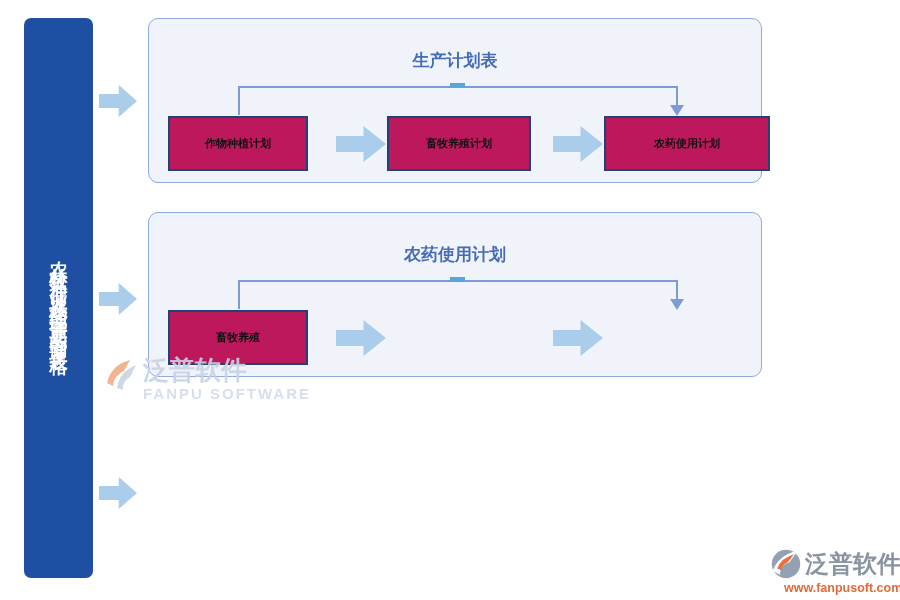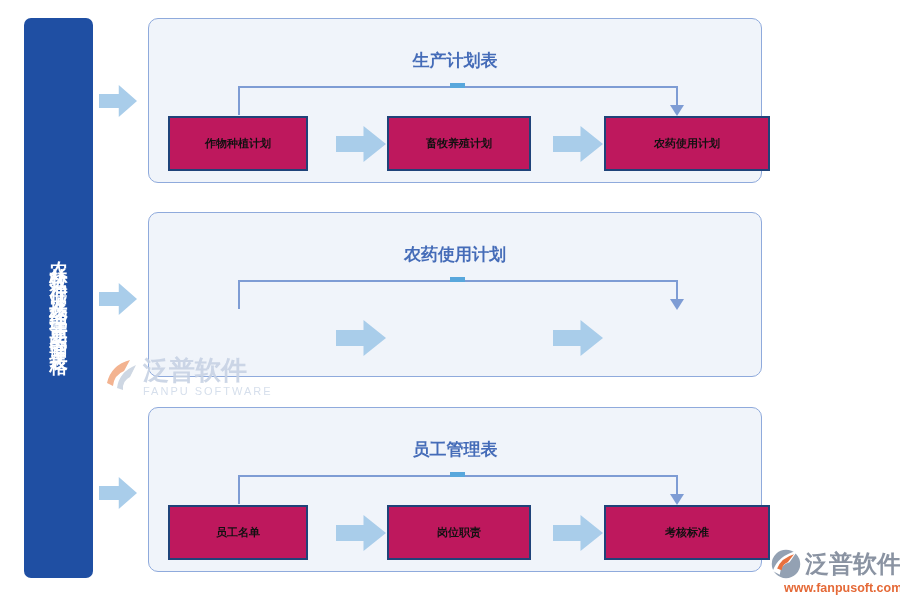--- a/index.html
+++ b/index.html
@@ -164,6 +164,7 @@
       <rect x="301" y="64" width="15" height="5" fill="#58A7DC"></rect>
       <polygon points="521,86 535,86 528,97" fill="#7E9CD4"></polygon>
     </svg>
+    <div class="node n1">畜牧养殖</div>
     <span class="flow-arrow f1"></span>
     <span class="flow-arrow f2"></span>
   </section>

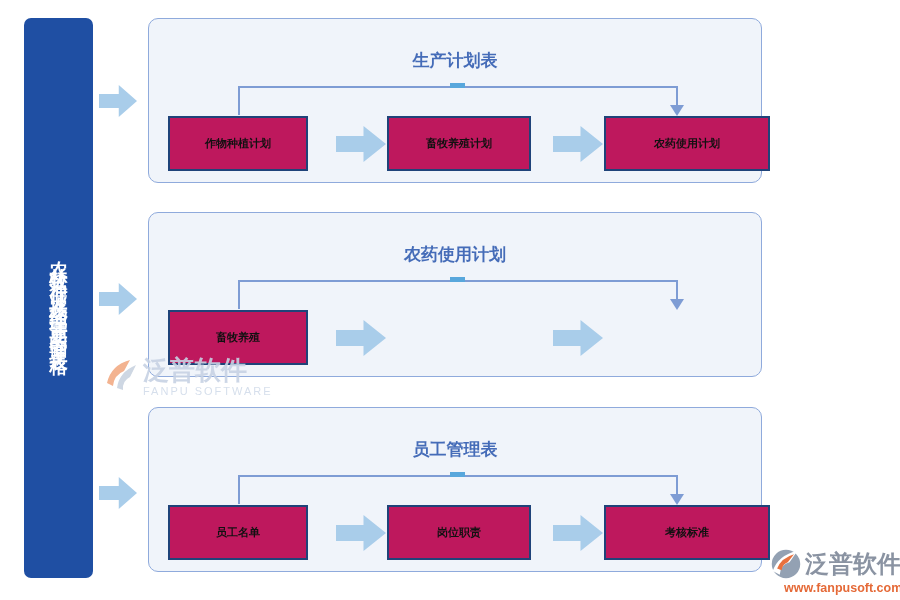--- a/index.html
+++ b/index.html
@@ -108,8 +108,8 @@
     color: #C7D2E4; line-height: 1.1;
   }
   .wm-inline .sub {
-    font-size: 11px; letter-spacing: 2px;
-    color: #D2DCEA; font-weight: normal;
+    font-size: 15px; letter-spacing: 2px;
+    color: #D2DCEA; font-weight: bold;
   }
 
   .wm-corner {

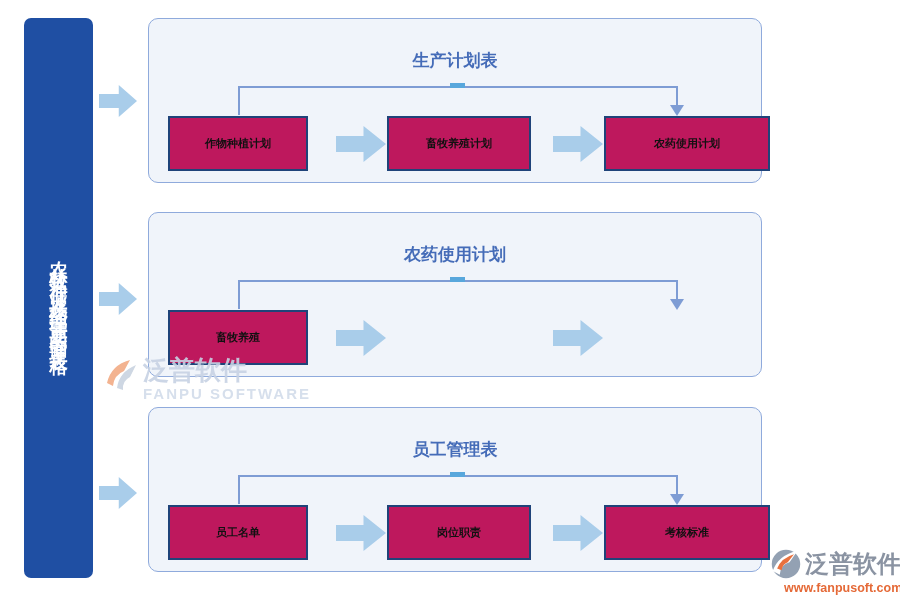--- a/index.html
+++ b/index.html
@@ -169,19 +169,6 @@
     <span class="flow-arrow f2"></span>
   </section>
 
-  <section class="panel p3">
-    <h2 class="panel-title">员工管理表</h2>
-    <svg class="connector" width="614" height="100" viewBox="0 0 614 100">
-      <path d="M90 96 L90 68 L528 68 L528 87" fill="none" stroke="#7E9CD4" stroke-width="2"></path>
-      <rect x="301" y="64" width="15" height="5" fill="#58A7DC"></rect>
-      <polygon points="521,86 535,86 528,97" fill="#7E9CD4"></polygon>
-    </svg>
-    <div class="node n1">员工名单</div>
-    <span class="flow-arrow f1"></span>
-    <div class="node n2">岗位职责</div>
-    <span class="flow-arrow f2"></span>
-    <div class="node n3">考核标准</div>
-  </section>
 
   <div class="wm-inline">
     <svg width="34" height="36" viewBox="0 0 34 36">

